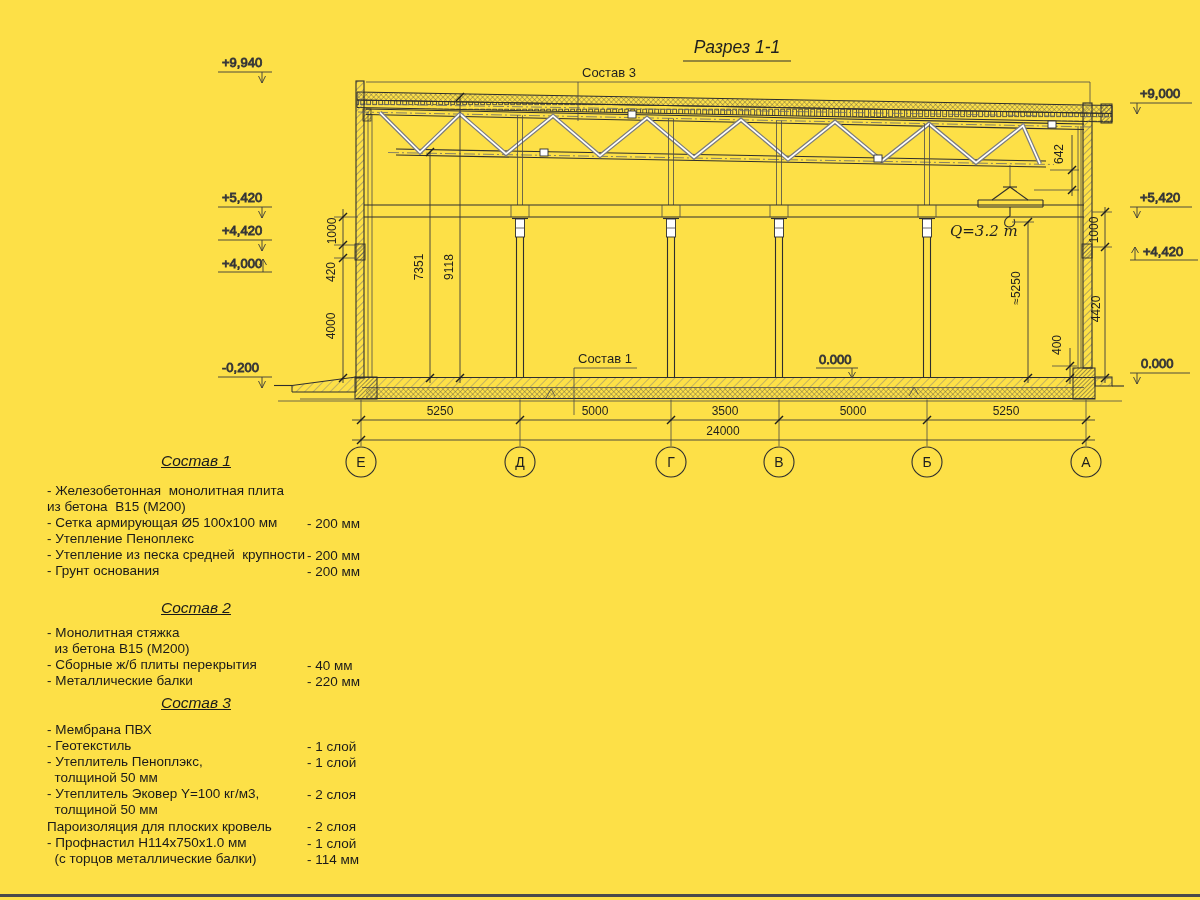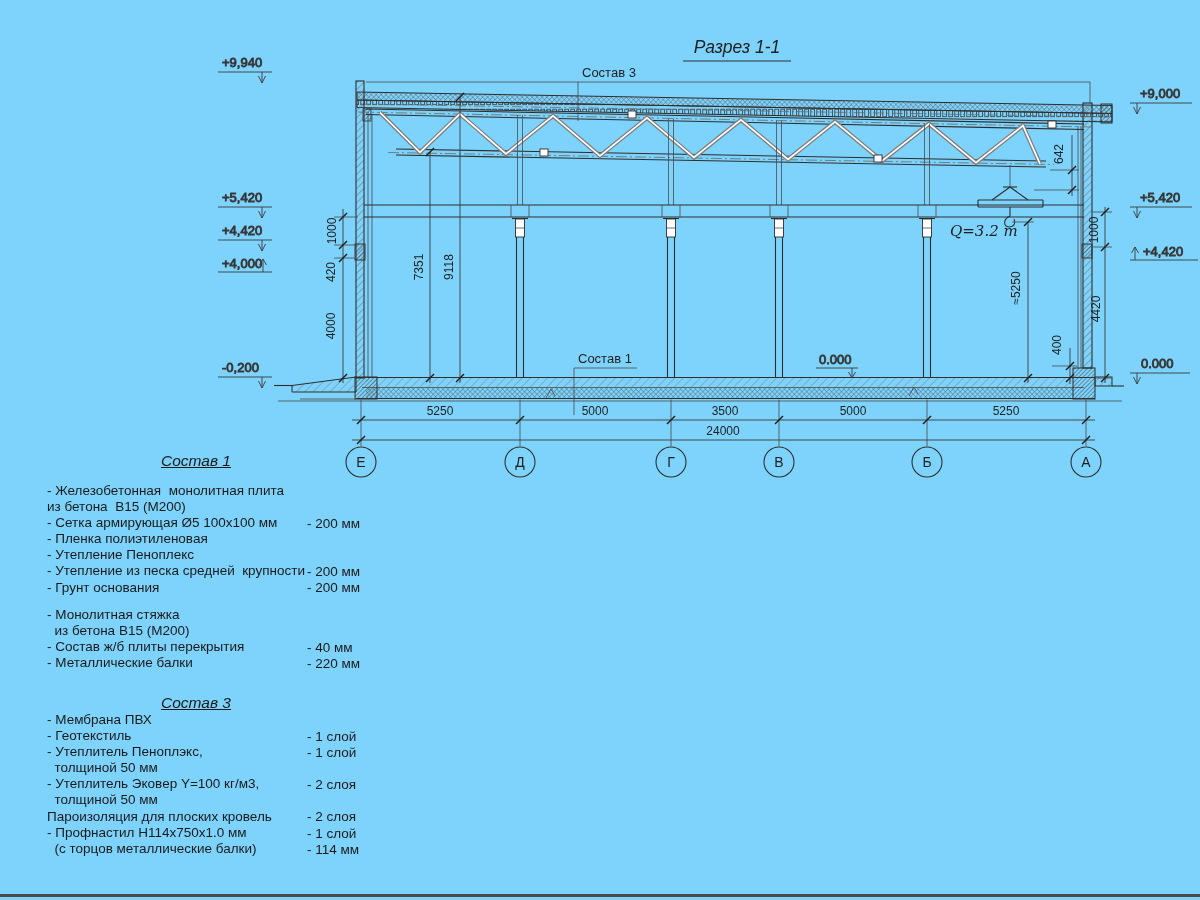--- a/index.html
+++ b/index.html
@@ -3,7 +3,7 @@
 <meta charset="utf-8">
 <style>
   html,body{margin:0;padding:0;background:#ffffff;}
-  .canvas{position:relative;width:1200px;height:900px;background:#7dd3fc;overflow:hidden;
+  .canvas{position:relative;width:1200px;height:900px;background:#fde047;overflow:hidden;
           font-family:"Liberation Sans",sans-serif;color:#1a1a1a;}
   svg{position:absolute;left:0;top:0;}
   svg text{font-family:"Liberation Sans",sans-serif;fill:#1f1f1f;font-size:12.5px;}

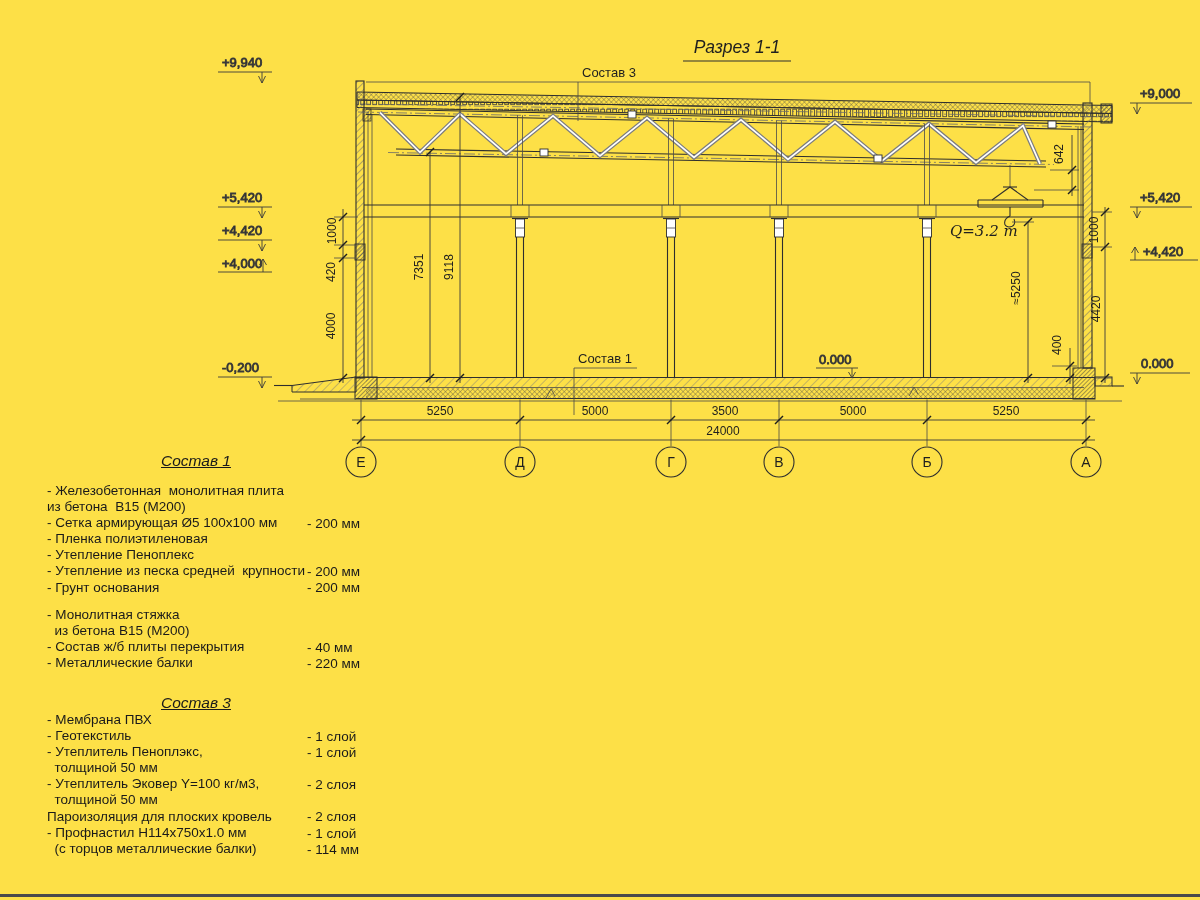--- a/index.html
+++ b/index.html
@@ -339,9 +339,6 @@
           <span class="lbl">- Сетка армирующая Ø5 100х100 мм</span>
         </div>
         <div class="comp-row">
-          <span class="lbl">- Пленка полиэтиленовая</span>
-        </div>
-        <div class="comp-row">
           <span class="lbl">- Утепление Пеноплекс</span>
           <span class="val">- 200 мм</span>
         </div>

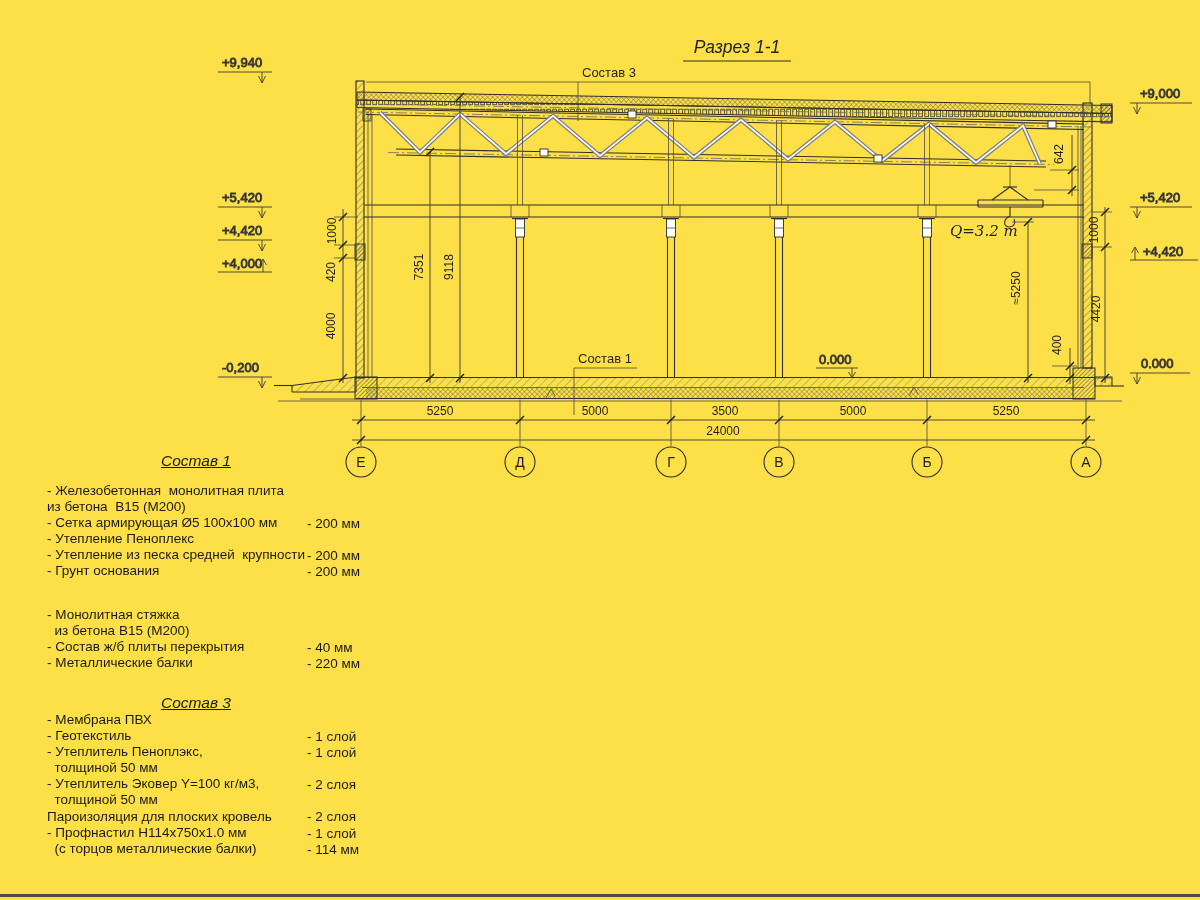--- a/index.html
+++ b/index.html
@@ -352,6 +352,7 @@
       </div>
 </div>
 <div class="comp" style="top:599px;">
+  <div class="comp-head">Состав 2</div>
   <div class="comp-rows" style="margin-top:8px;">
         <div class="comp-row">
           <span class="lbl">- Монолитная стяжка</span>

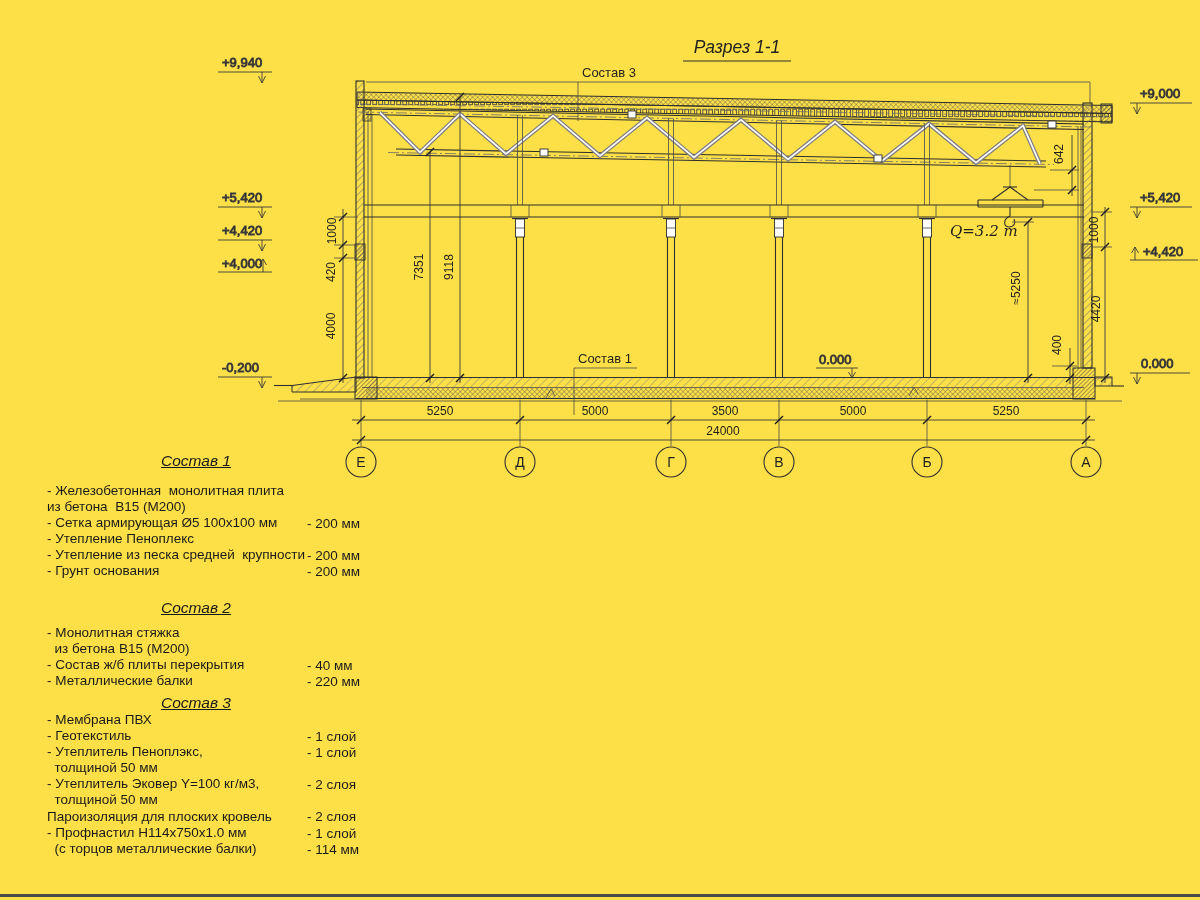--- a/index.html
+++ b/index.html
@@ -362,7 +362,7 @@
           <span class="val">- 40 мм</span>
         </div>
         <div class="comp-row">
-          <span class="lbl">- Состав ж/б плиты перекрытия</span>
+          <span class="lbl">- Сборные ж/б плиты перекрытия</span>
           <span class="val">- 220 мм</span>
         </div>
         <div class="comp-row">

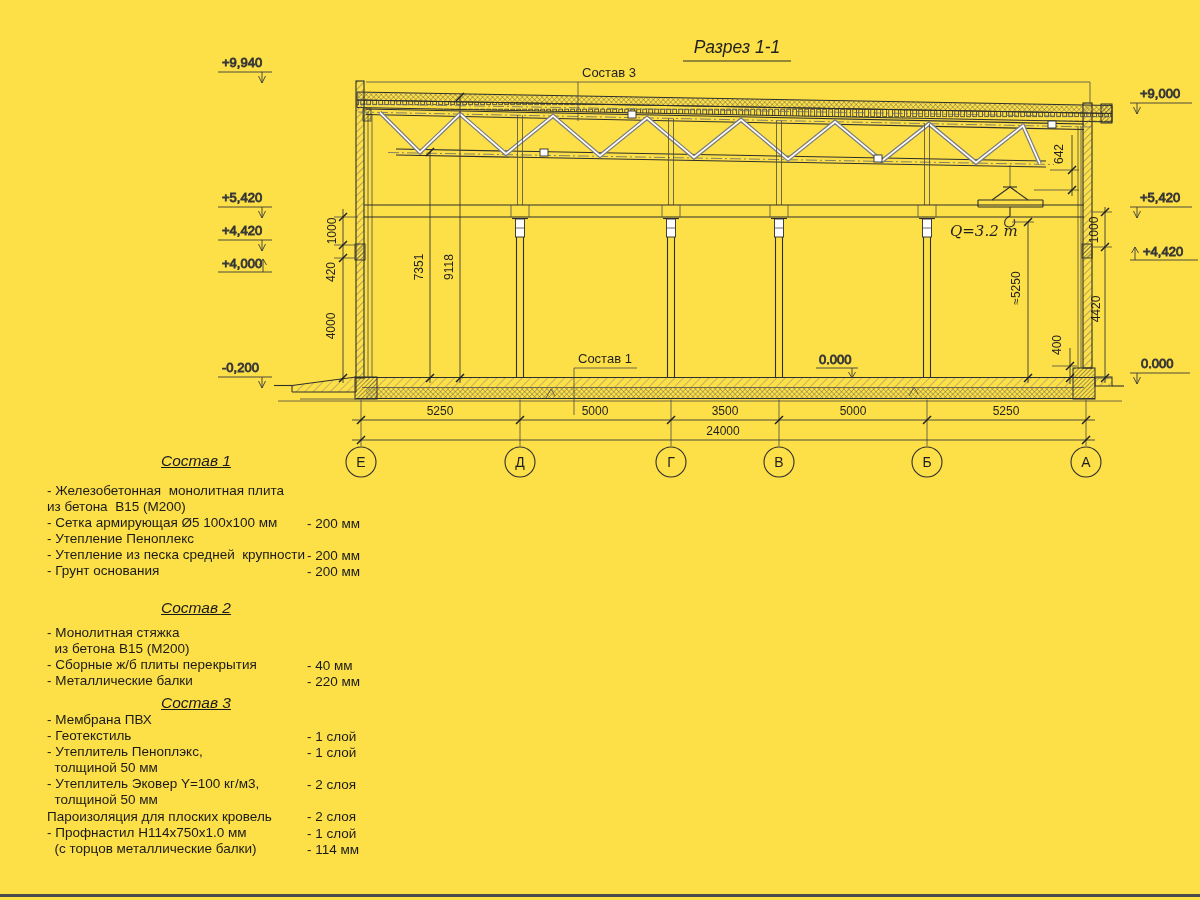--- a/index.html
+++ b/index.html
@@ -372,7 +372,7 @@
 </div>
 <div class="comp" style="top:694px;">
   <div class="comp-head">Состав 3</div>
-  <div class="comp-rows" style="margin-top:0;text-align:center;">
+  <div class="comp-rows" style="margin-top:10px;text-align:center;">
         <div class="comp-row">
           <span class="lbl">- Мембрана ПВХ</span>
           <span class="val">- 1 слой</span>

